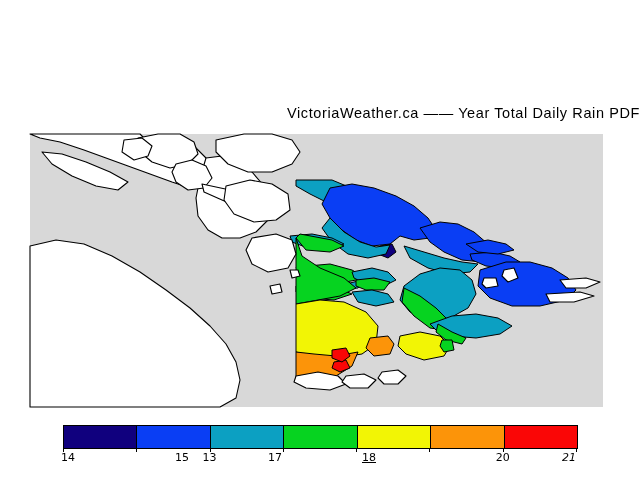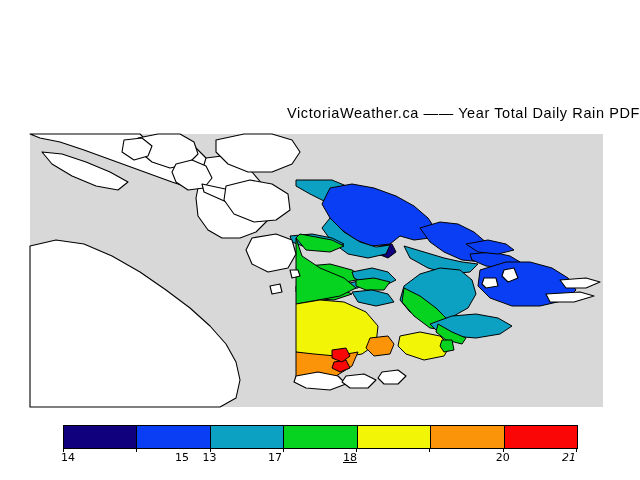--- a/index.html
+++ b/index.html
@@ -241,7 +241,7 @@
         <div class="cb-tick" style="left: 219.857px;"></div>
         <div class="cb-tick-label" style="left: 212px;">17</div>
         <div class="cb-tick" style="left: 293.143px;"></div>
-        <div class="cb-tick-label" style="left: 287px; text-decoration: underline;">18</div>
+        <div class="cb-tick-label" style="left: 306px; text-decoration: underline;">18</div>
         <div class="cb-tick" style="left: 366.429px;"></div>
         <div class="cb-tick-label" style="left: 371px; margin-top: 46px;">19</div>
         <div class="cb-tick" style="left: 439.714px;"></div>

